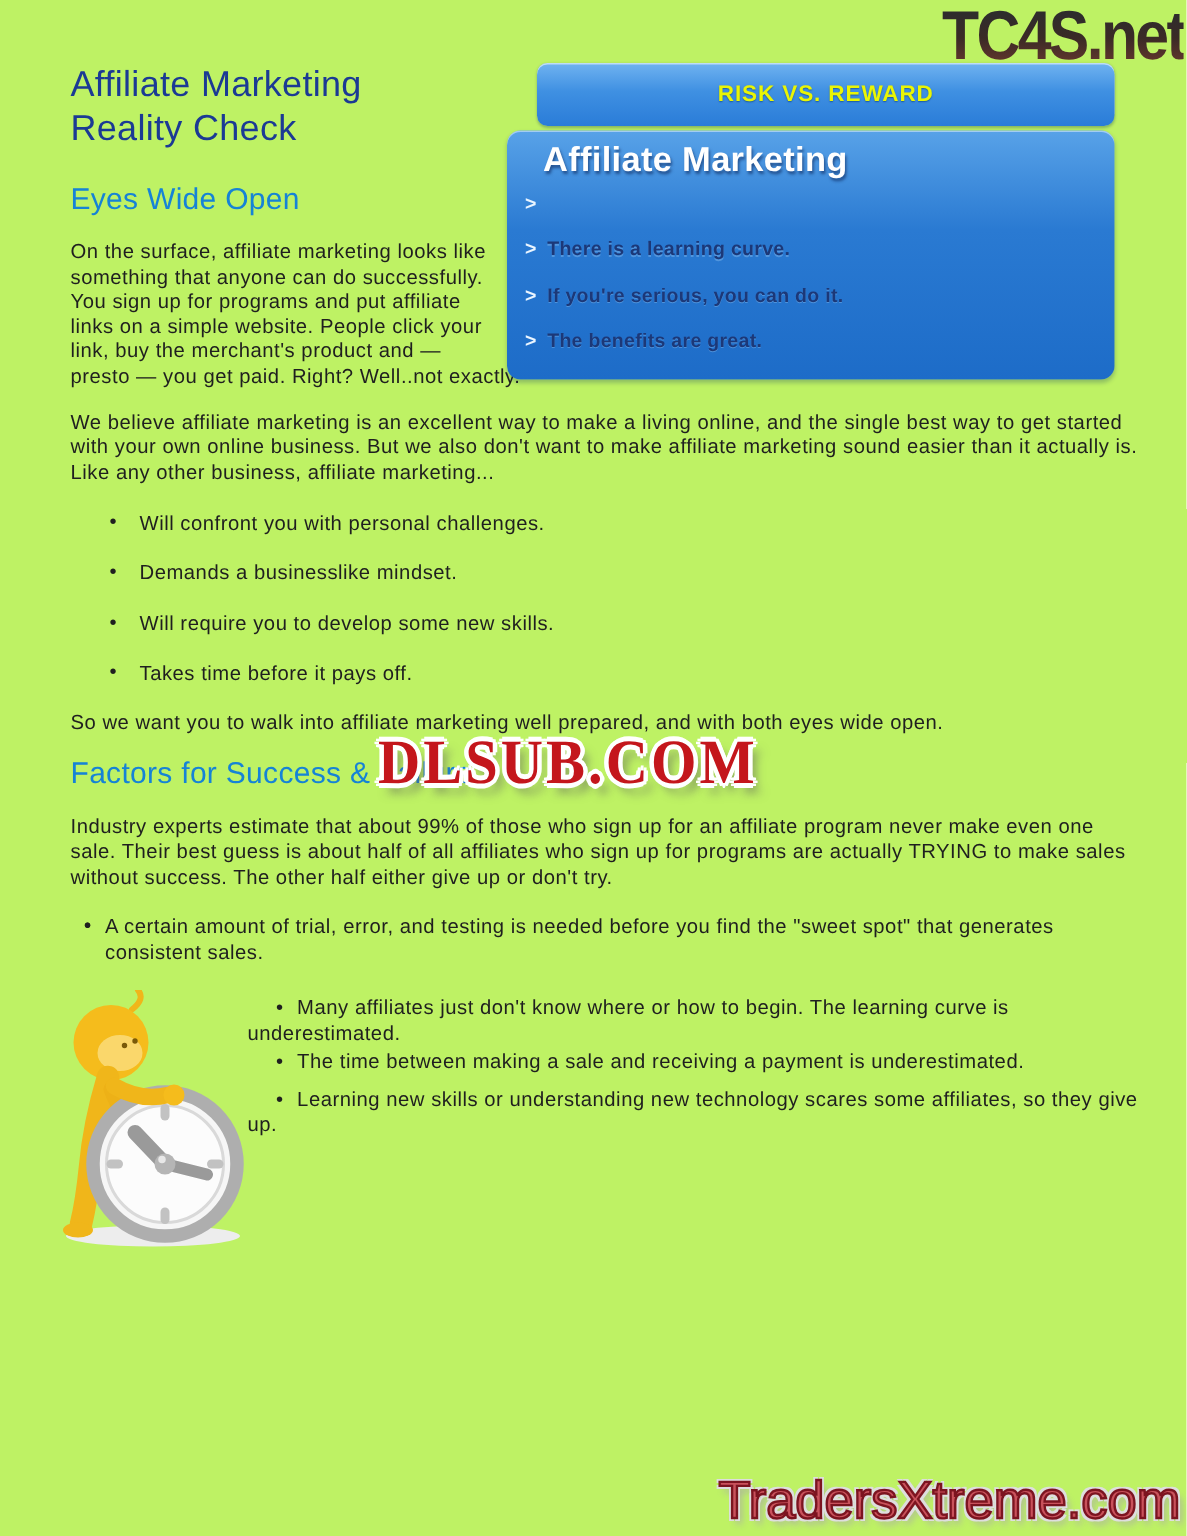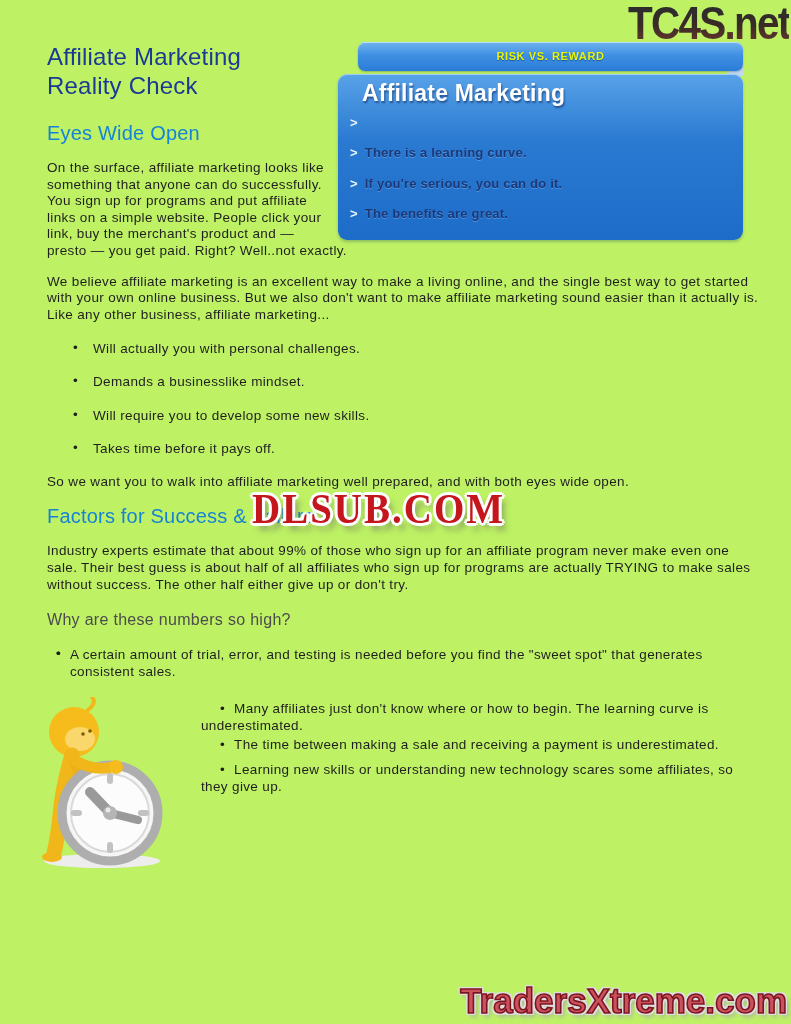--- a/index.html
+++ b/index.html
@@ -87,11 +87,11 @@
     border-bottom: 26px solid #c3d8ef;
   }
   .risk-banner {
-    position: relative; height: 29px; border-radius: 7px;
+    position: relative; height: 42px; border-radius: 7px;
     background: linear-gradient(180deg, #70b3f0 0%, #3f90e2 45%, #2a7cd8 100%);
     box-shadow: inset 0 1px 0 rgba(255,255,255,0.55), 0 1px 2px rgba(0,40,90,0.3);
     display: flex; align-items: center; justify-content: center;
-    font-size: 11px; font-weight: bold; letter-spacing: 0.6px; color: #e9f505;
+    font-size: 15px; font-weight: bold; letter-spacing: 0.6px; color: #e9f505;
     text-shadow: 0 1px 1px rgba(0,50,110,0.55);
     z-index: 2;
     margin-left: 20px;

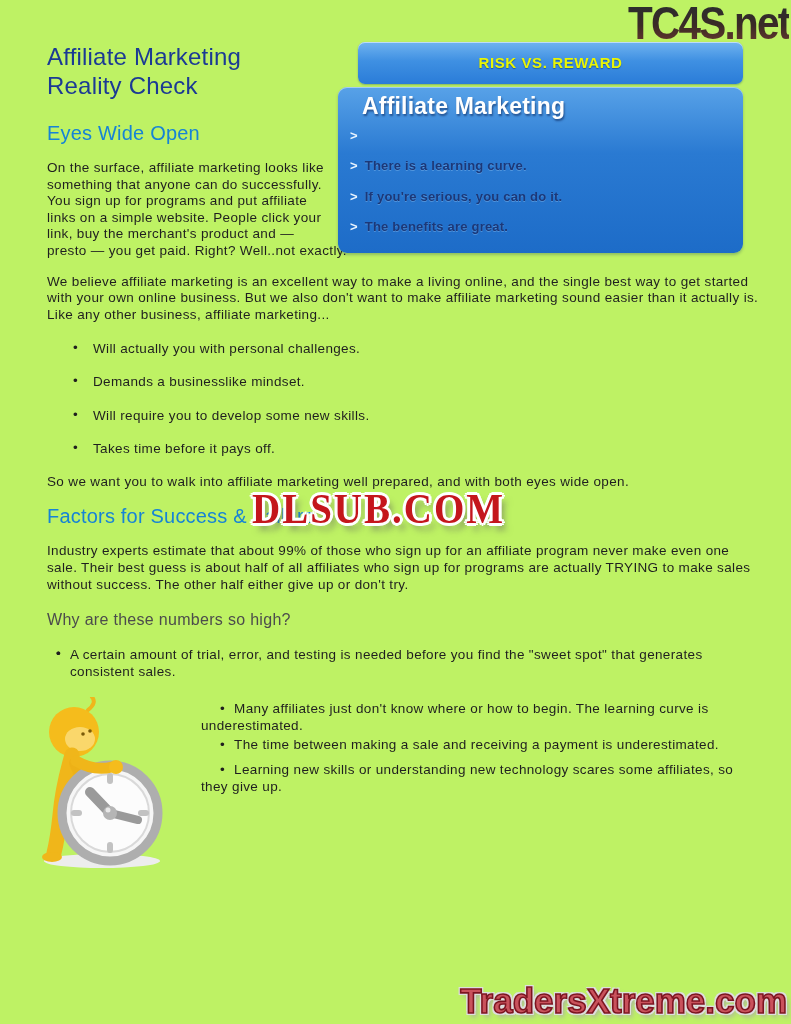--- a/index.html
+++ b/index.html
@@ -168,7 +168,7 @@
     <p class="body-p">We believe affiliate marketing is an excellent way to make a living online, and the single best way to get started with your own online business. But we also don't want to make affiliate marketing sound easier than it actually is. Like any other business, affiliate marketing...</p>
 
     <ul class="plain challenges">
-      <li><span class="li-marker">•</span><span>Will actually you with personal challenges.</span></li>
+      <li><span class="li-marker">•</span><span>Will confront you with personal challenges.</span></li>
       <li><span class="li-marker">•</span><span>Demands a businesslike mindset.</span></li>
       <li><span class="li-marker">•</span><span>Will require you to develop some new skills.</span></li>
       <li><span class="li-marker">•</span><span>Takes time before it pays off.</span></li>

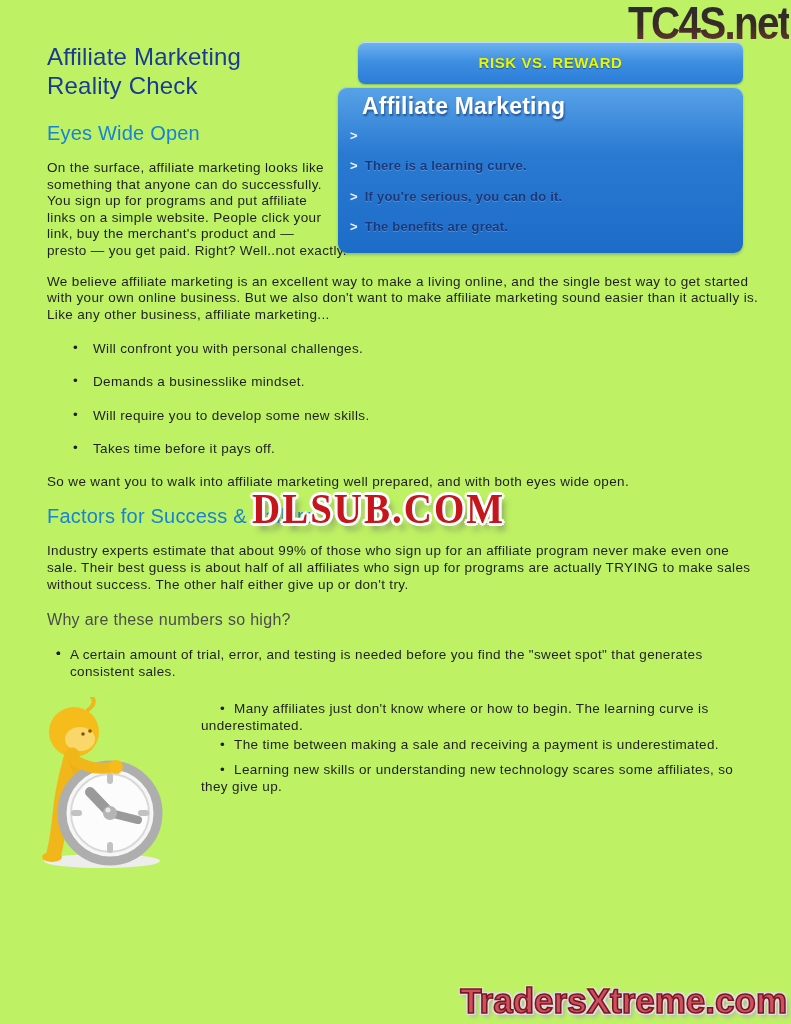--- a/index.html
+++ b/index.html
@@ -184,7 +184,6 @@
     <p class="body-p">Industry experts estimate that about 99% of those who sign up for an affiliate program never make even one sale. Their best guess is about half of all affiliates who sign up for programs are actually TRYING to make sales without success. The other half either give up or don't try.</p>
 
 
-    <h3 class="why-heading">Why are these numbers so high?</h3>
 
     <ul class="plain reasons">
       <li><span class="li-marker">•</span></li>

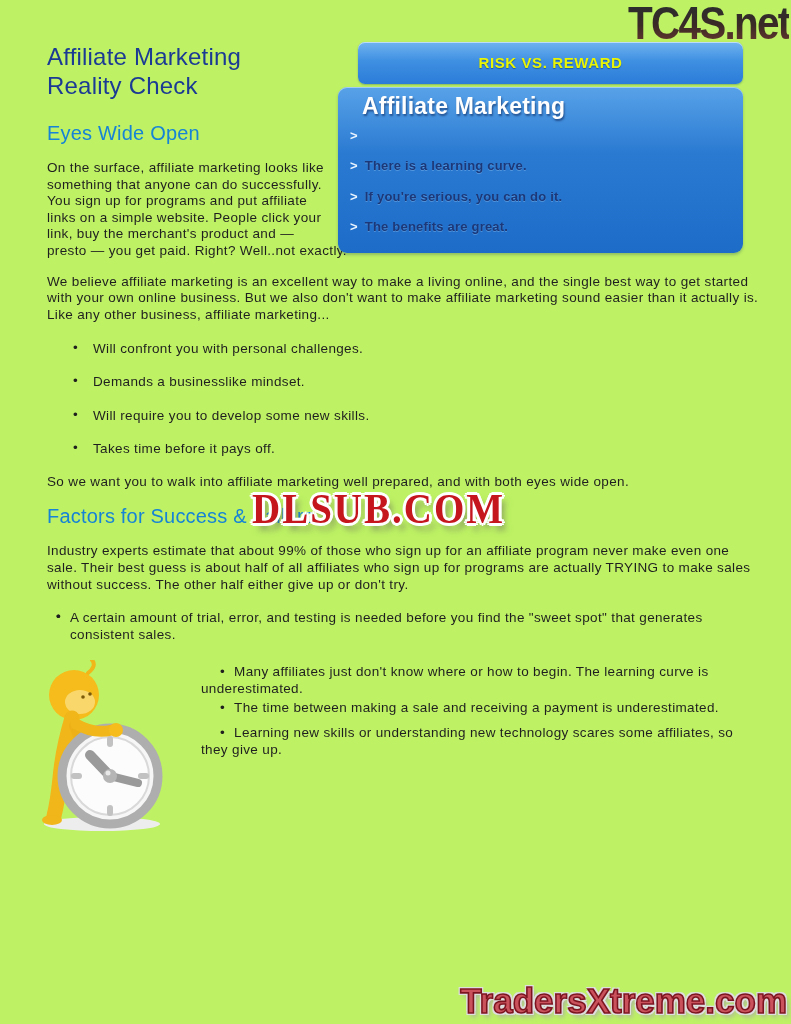--- a/index.html
+++ b/index.html
@@ -117,7 +117,7 @@
   .risk-li .chev { color: #eaf5ff; margin-right: 7px; text-shadow: none; }
 
   
-  .bottom { margin-top: 14px; display: flex; gap: 36px; }
+  .bottom { margin-top: 14px; display: flex; }
   .figure-wrap { flex: none; width: 135px; margin-left: -17px; }
   .issues { flex: 1; padding-top: 4px; }
   .issues p { text-indent: 19px; margin: 0 0 3px 0; }

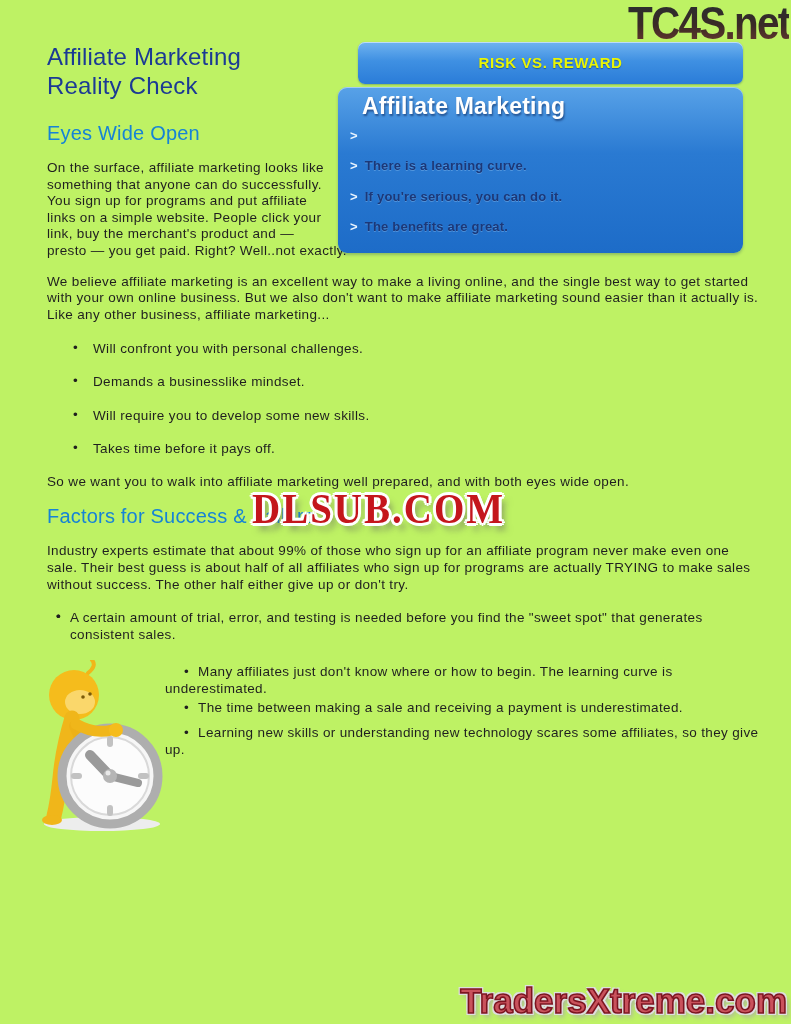--- a/index.html
+++ b/index.html
@@ -31,7 +31,7 @@
   }
   .traders {
     position: absolute; right: 4px; bottom: 6px;
-    font-size: 35px; font-weight: bold; line-height: 1;
+    font-size: 35px; font-weight: normal; line-height: 1;
     color: #c9525c;
     -webkit-text-stroke: 1.6px #7c1420;
     text-shadow: -2px -2px 0 #dedede, 2px -2px 0 #dedede, -2px 2px 0 #dedede,

